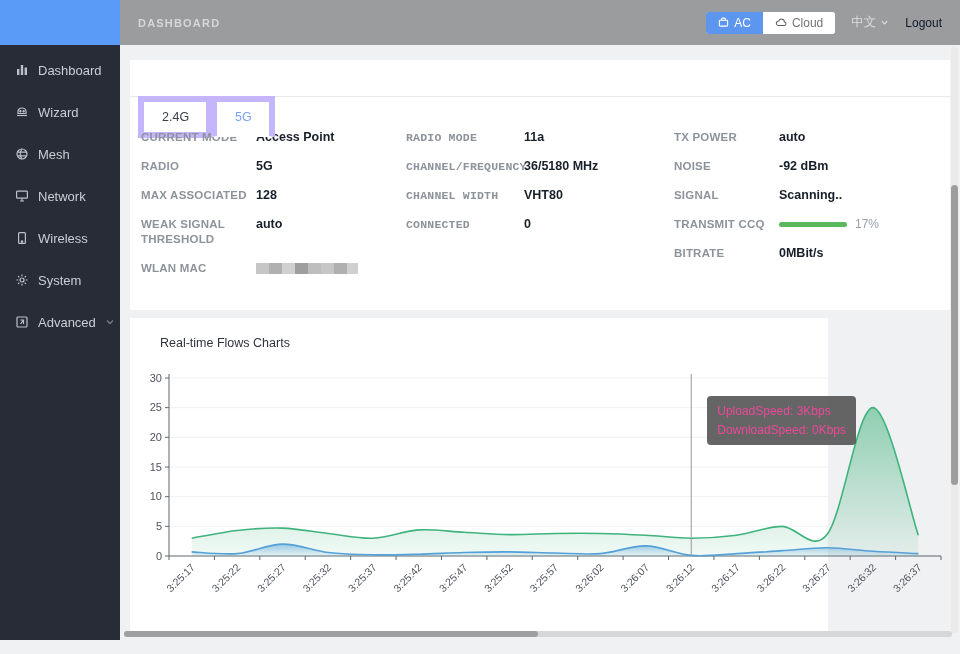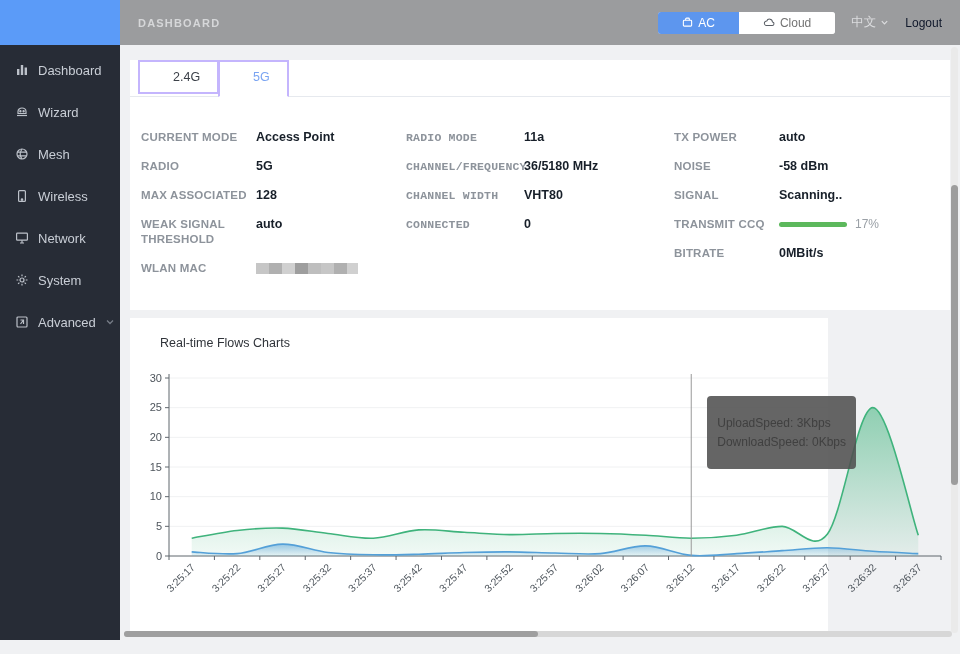--- a/index.html
+++ b/index.html
@@ -21,7 +21,7 @@
   .header-title { font-size:11px; font-weight:700; letter-spacing:1.2px; color:#d6d7d9; }
   .header-right { margin-left:auto; display:flex; align-items:center; gap:16px; }
   .mode-toggle { display:flex; border-radius:3px; overflow:hidden; font-size:12px; box-shadow:0 0 0 1px #e3e3e3 inset; }
-  .mode-btn { display:flex; align-items:center; gap:5px; padding:4px 24px; cursor:pointer; }
+  .mode-btn { display:flex; align-items:center; gap:5px; padding:4px 12px; cursor:pointer; }
   .mode-btn.active { background:#5d96ee; color:#fff; }
   .mode-btn.inactive { background:#ffffff; color:#737373; }
   .lang { display:flex; align-items:center; gap:4px; color:#dcdddf; font-size:12.5px; cursor:pointer; }

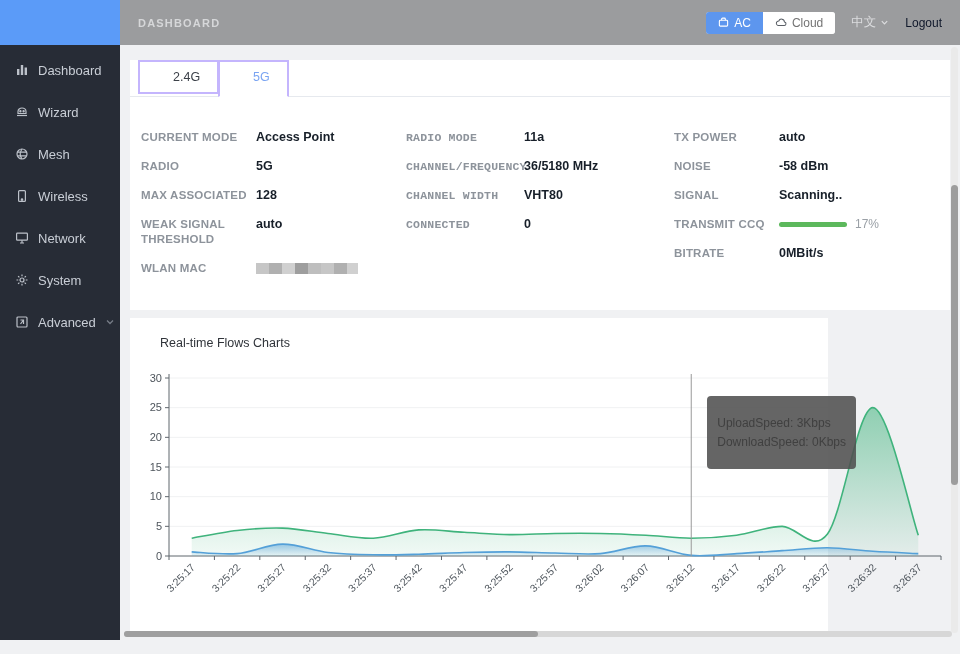--- a/index.html
+++ b/index.html
@@ -35,8 +35,8 @@
 
   
   .tabs { display:flex; align-items:flex-start; padding-left:8px; border-bottom:1px solid #e6e9ee; height:37px; }
-  .tab { border:2px solid #c4b5fd; background:#fff; font-size:12.5px; padding:8px 17px 8px 33px;
-         color:#3c4149; cursor:pointer; margin-right:-1px; position:relative; }
+  .tab { border:6px solid #c4b5fd; background:#fff; font-size:12.5px; padding:8px 17px 8px 18px;
+         color:#3c4149; cursor:pointer; margin-right:-1px; position:relative;margin-top:36px; }
   .tab.active { color:#7aa4f2; border-bottom:1px solid #fff; padding-bottom:12px; margin-bottom:-1px; z-index:2; }
 
   

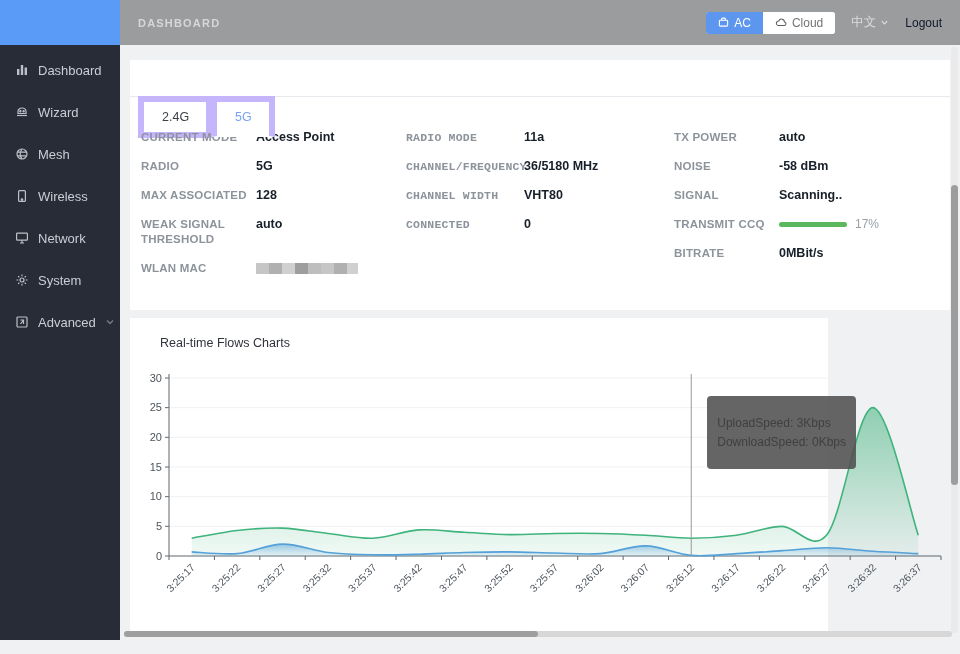--- a/index.html
+++ b/index.html
@@ -227,7 +227,7 @@
           </div>
           <div class="srow">
             <div class="slabel">NOISE</div>
-            <div class="sval">-58 dBm</div>
+            <div class="sval">-92 dBm</div>
           </div>
           <div class="srow">
             <div class="slabel">SIGNAL</div>

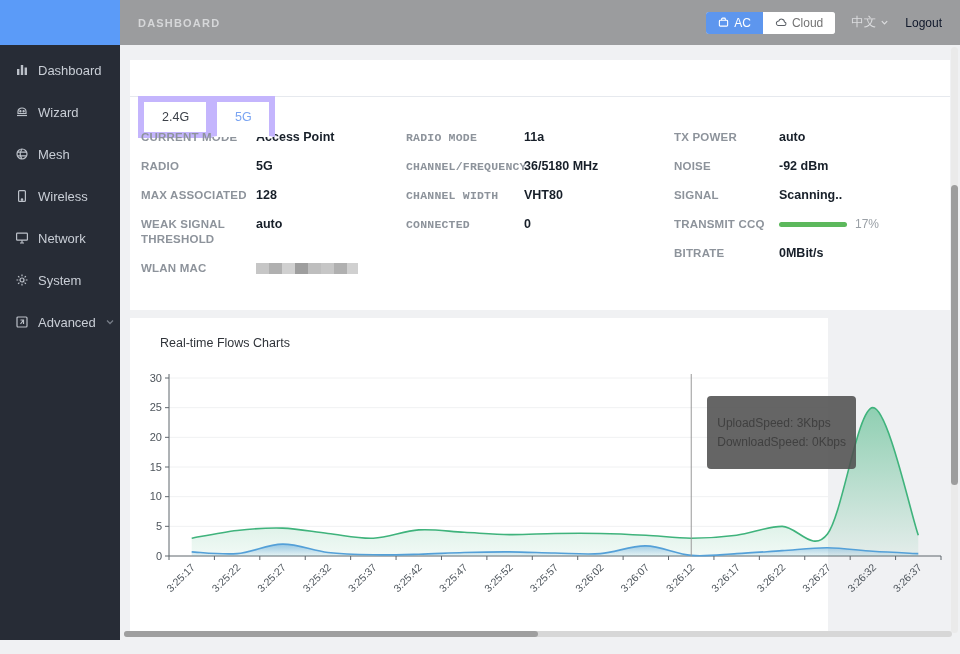--- a/index.html
+++ b/index.html
@@ -104,20 +104,20 @@
       <div class="menu-item">
         <span style="display: flex;">
           <svg width="14" height="14" viewBox="0 0 14 14" fill="none" stroke="currentColor" stroke-width="1.2">
+            <rect x="1.6" y="2.2" width="10.8" height="7" rx="0.8"></rect>
+            <path d="M5 12h4M7 9.2V12"></path>
+          </svg>
+        </span>
+        <span>Network</span>
+      </div>
+      <div class="menu-item">
+        <span style="display: flex;">
+          <svg width="14" height="14" viewBox="0 0 14 14" fill="none" stroke="currentColor" stroke-width="1.2">
             <rect x="3.6" y="1.6" width="6.8" height="10.8" rx="1"></rect>
             <circle cx="7" cy="10.6" r="0.7" fill="currentColor"></circle>
           </svg>
         </span>
         <span>Wireless</span>
-      </div>
-      <div class="menu-item">
-        <span style="display: flex;">
-          <svg width="14" height="14" viewBox="0 0 14 14" fill="none" stroke="currentColor" stroke-width="1.2">
-            <rect x="1.6" y="2.2" width="10.8" height="7" rx="0.8"></rect>
-            <path d="M5 12h4M7 9.2V12"></path>
-          </svg>
-        </span>
-        <span>Network</span>
       </div>
       <div class="menu-item">
         <span style="display: flex;">

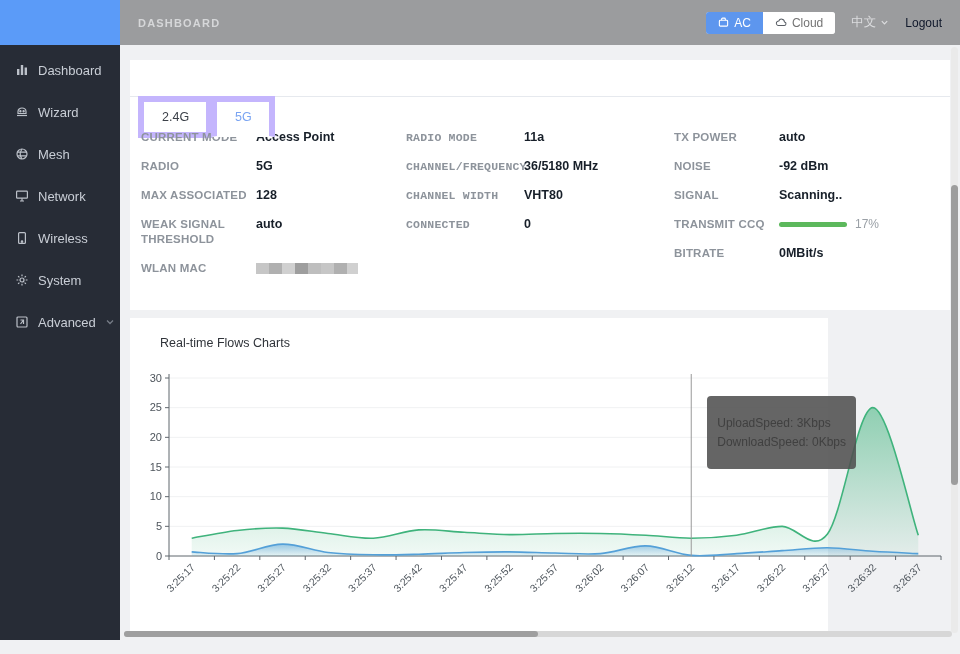--- a/index.html
+++ b/index.html
@@ -56,8 +56,8 @@
   
   .chart-title { position:absolute; left:15px; top:-34px; font-size:12.5px; color:#30343a; }
   .chart-wrap { position:absolute; left:15px; top:52px; width:808px; height:232px; }
-  .tooltip { position:absolute; background:rgba(80,80,80,.88); color:#404040; border-radius:4px;
-             padding:18px 10px; font-size:12px; line-height:1.55; white-space:nowrap; pointer-events:none; }
+  .tooltip { position:absolute; background:rgba(80,80,80,.88); color:#ec4899; border-radius:4px;
+             padding:6px 10px; font-size:12px; line-height:1.55; white-space:nowrap; pointer-events:none; }
 
   
   .vscroll-track { position:absolute; right:2px; top:47px; width:7px; height:586px; background:#eaeaea; border-radius:4px; z-index:6; }

